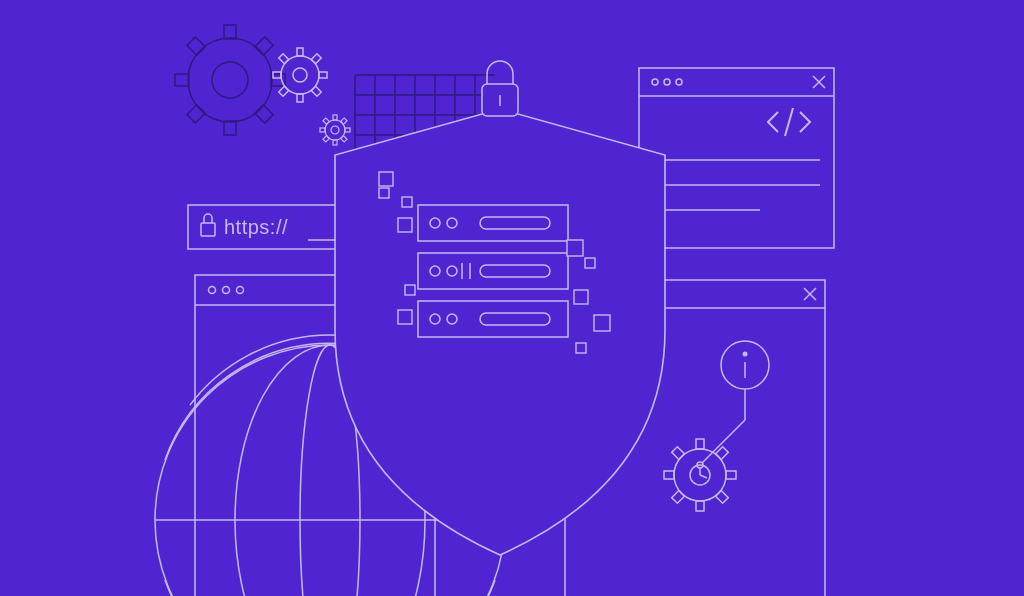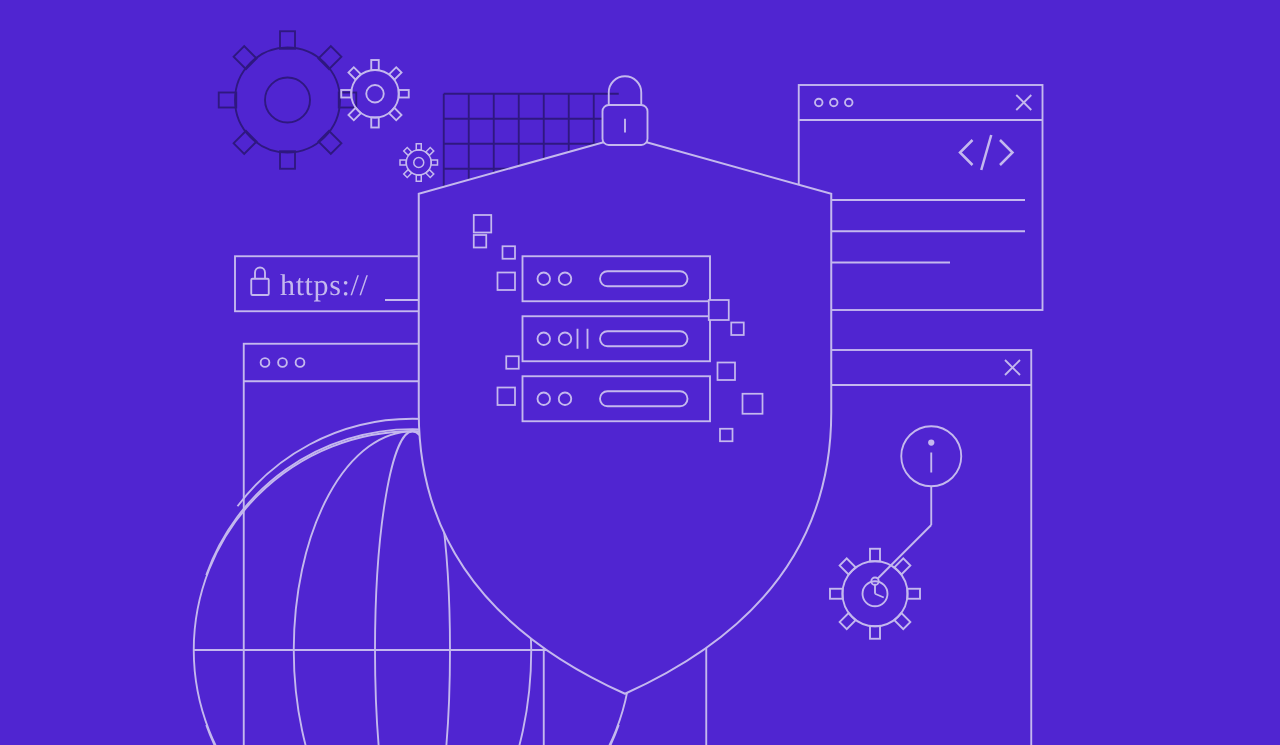--- a/index.html
+++ b/index.html
@@ -21,8 +21,8 @@
     left: 224px;
     top: 216px;
     color: #c4b8ee;
-    font-family: Liberation Serif, serif;
-    font-size: 24px;
+    font-family: Liberation Sans, sans-serif;
+    font-size: 20px;
     letter-spacing: 0.5px;
   }
 </style>

